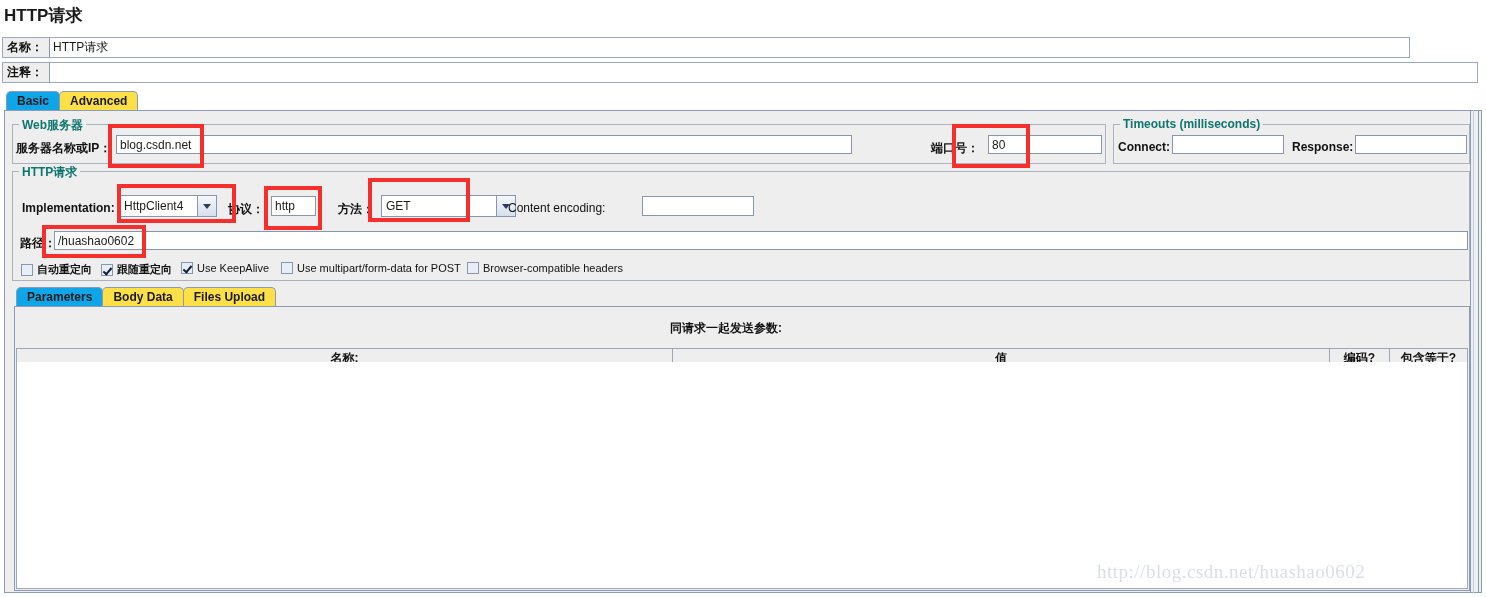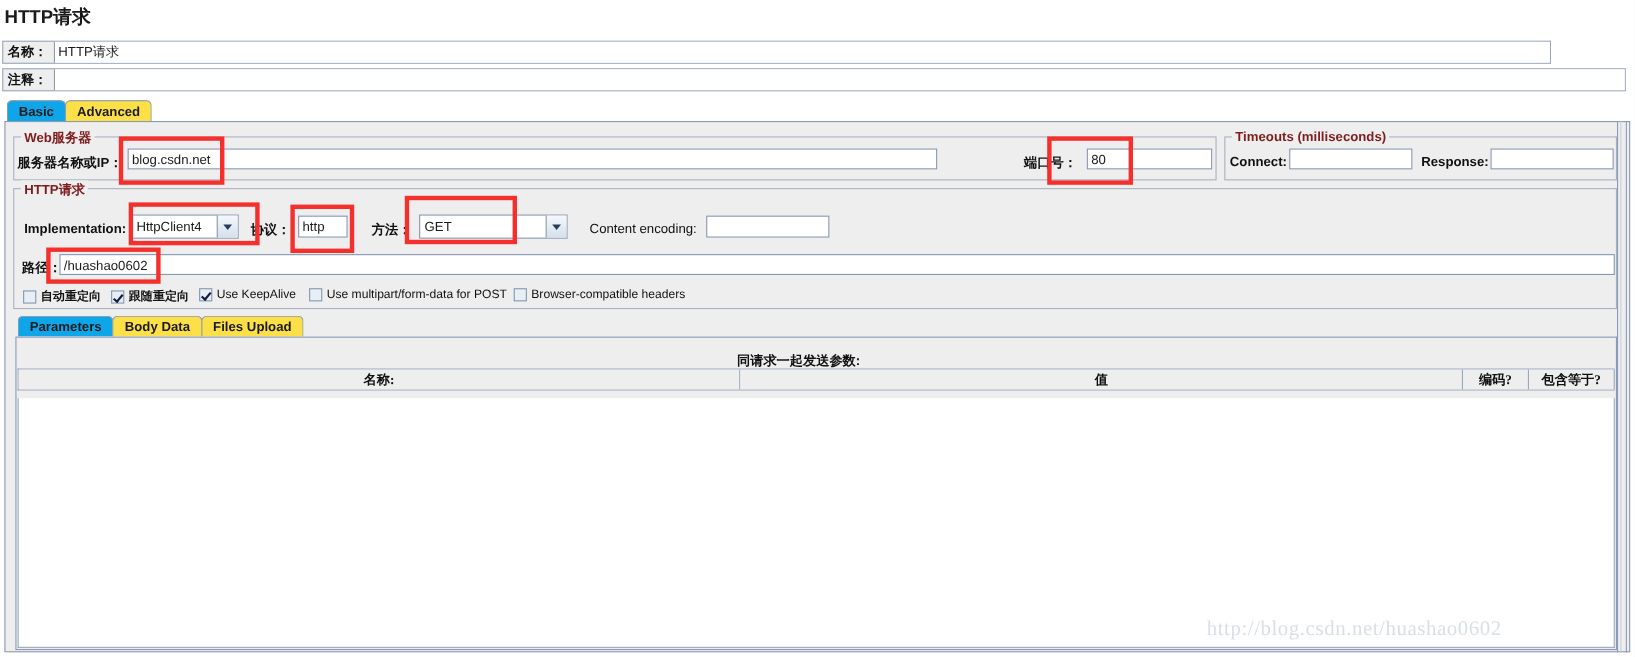--- a/index.html
+++ b/index.html
@@ -113,7 +113,7 @@
     background: #eeeeee;
     font-size: 12px;
     font-weight: bold;
-    color: #7f1d1d;
+    color: #0f766e;
     white-space: nowrap;
   }
 

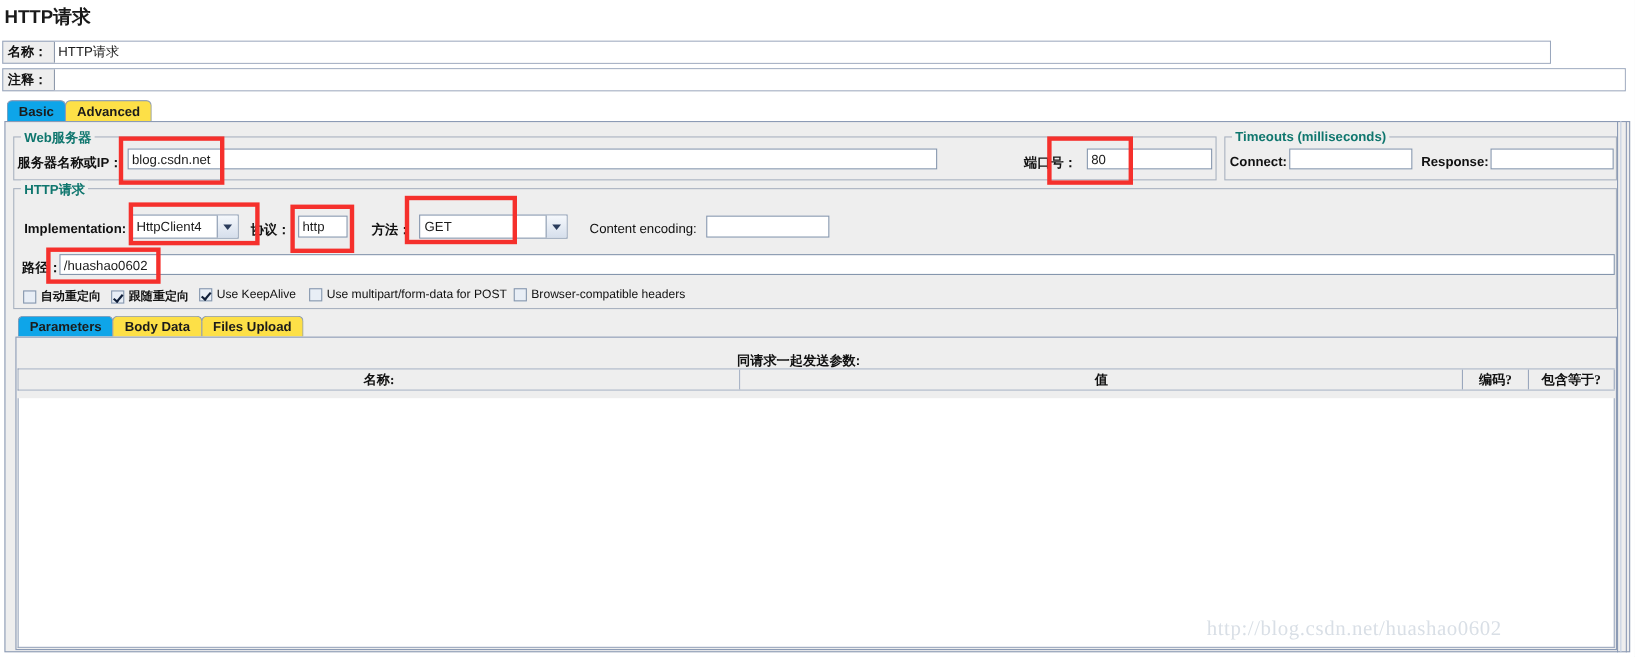--- a/index.html
+++ b/index.html
@@ -343,7 +343,7 @@
       </div>
   </div>
 
-  <div class="lbl-n" style="left:536px; top:201px;">Content encoding:</div>
+  <div class="lbl-n" style="left:508px; top:201px;">Content encoding:</div>
   <input class="tfield" style="left: 642px; top: 196px; width: 112px; height: 20px;" type="text" value="">
 
   <div class="lbl-b" style="left:20px; top:235px;">路径：</div>

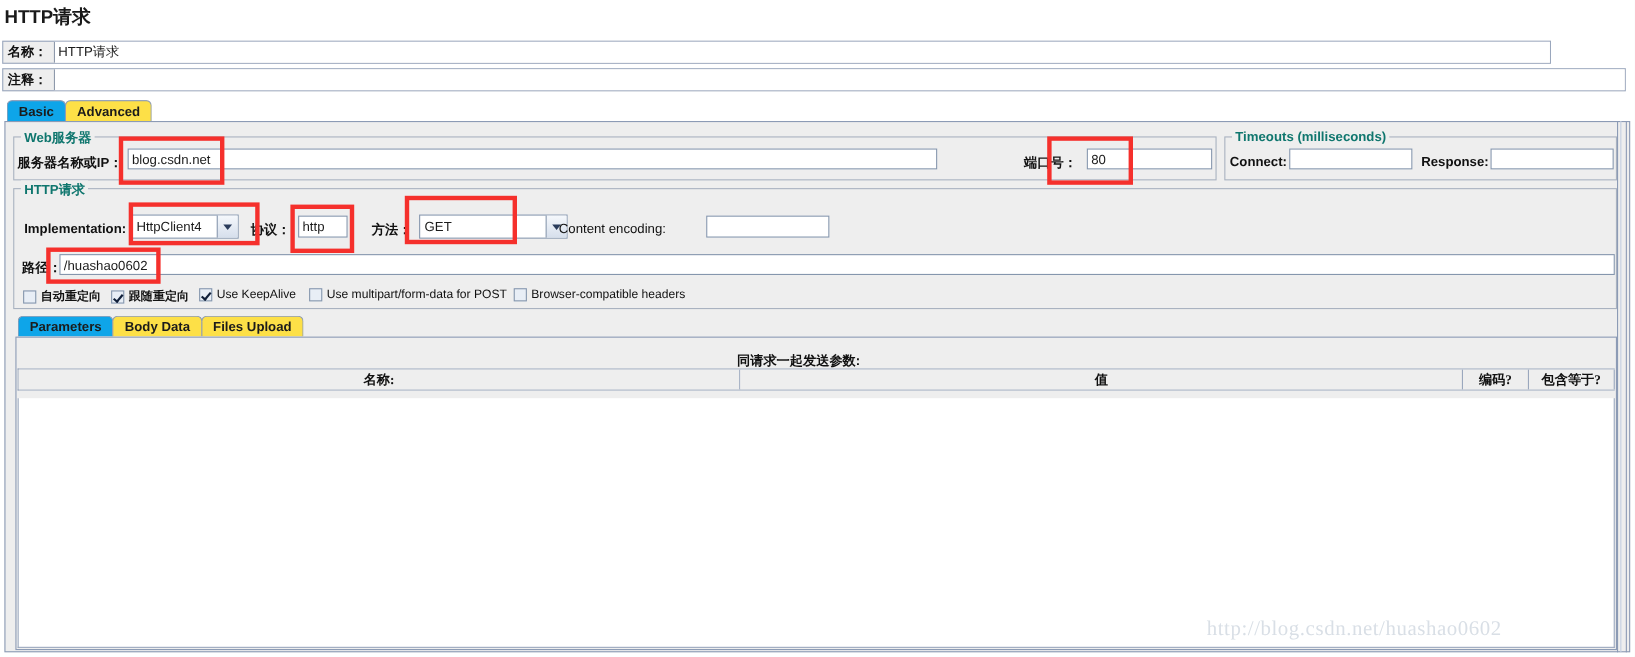--- a/index.html
+++ b/index.html
@@ -386,7 +386,7 @@
 
   <div class="sendparams-label" style="left:670px; top:320px;">同请求一起发送参数:</div>
 
-  <div class="tbl-header" style="left:16px; top:335px; width:1452px;font-family:Liberation Serif, serif;">
+  <div class="tbl-header" style="left:16px; top:348px; width:1452px;">
     <div class="th" style="width:662px;">名称:</div>
     <div class="th" style="width:663px;">值</div>
     <div class="th" style="width:60px;">编码?</div>

